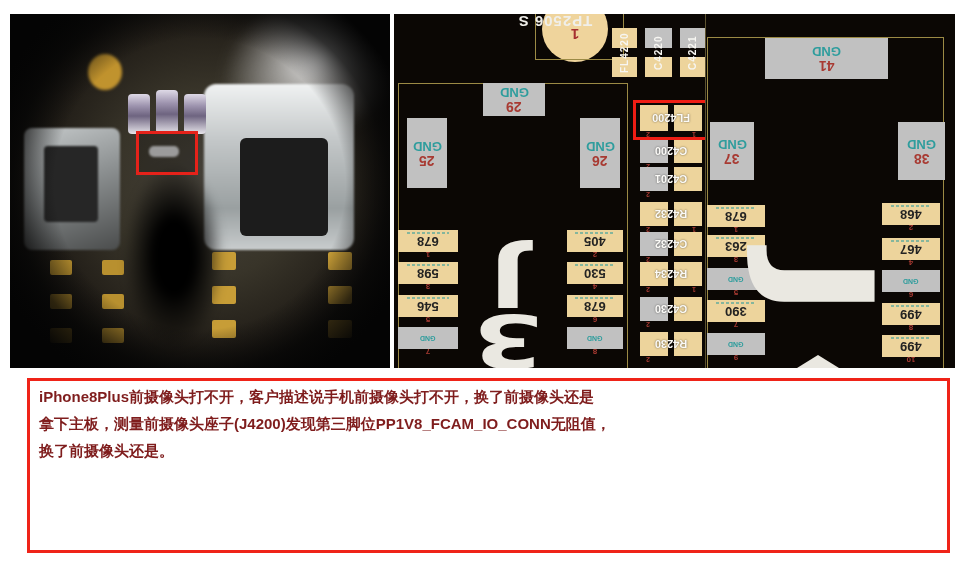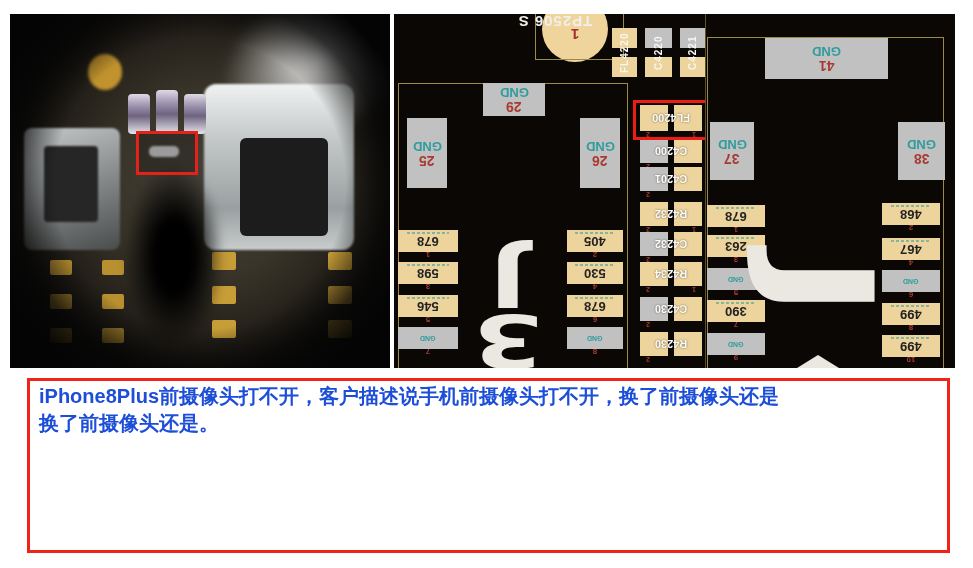--- a/index.html
+++ b/index.html
@@ -94,7 +94,7 @@
   
   .note{position:absolute;left:27px;top:378px;width:908px;height:167px;background:#ffffff;
         border:3px solid #ef2318;padding:2px 0 0 9px;overflow:hidden;}
-  .note-line{white-space:nowrap;font-weight:bold;font-size:20px;line-height:27px;color:#1d4ed8;
+  .note-line{white-space:nowrap;font-weight:bold;font-size:15px;line-height:27px;color:#7f1d1d;
              font-family:"Liberation Sans",sans-serif;}
 </style>
 </head>

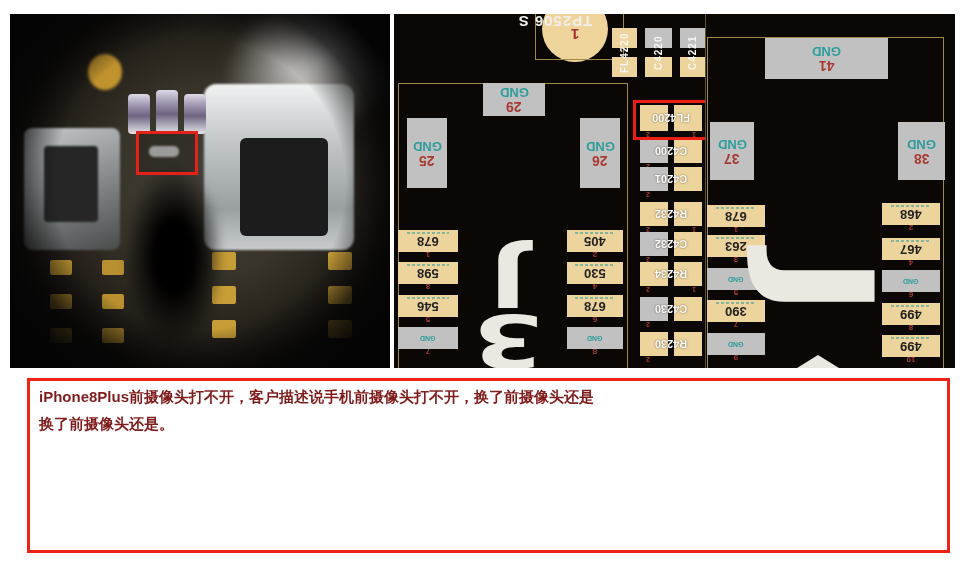--- a/index.html
+++ b/index.html
@@ -329,6 +329,7 @@
 
   <div class="note">
     <div class="note-line">iPhone8Plus前摄像头打不开，客户描述说手机前摄像头打不开，换了前摄像头还是</div>
+    <div class="note-line">拿下主板，测量前摄像头座子(J4200)发现第三脚位PP1V8_FCAM_IO_CONN无阻值，</div>
     <div class="note-line">换了前摄像头还是。</div>
   </div>
 

